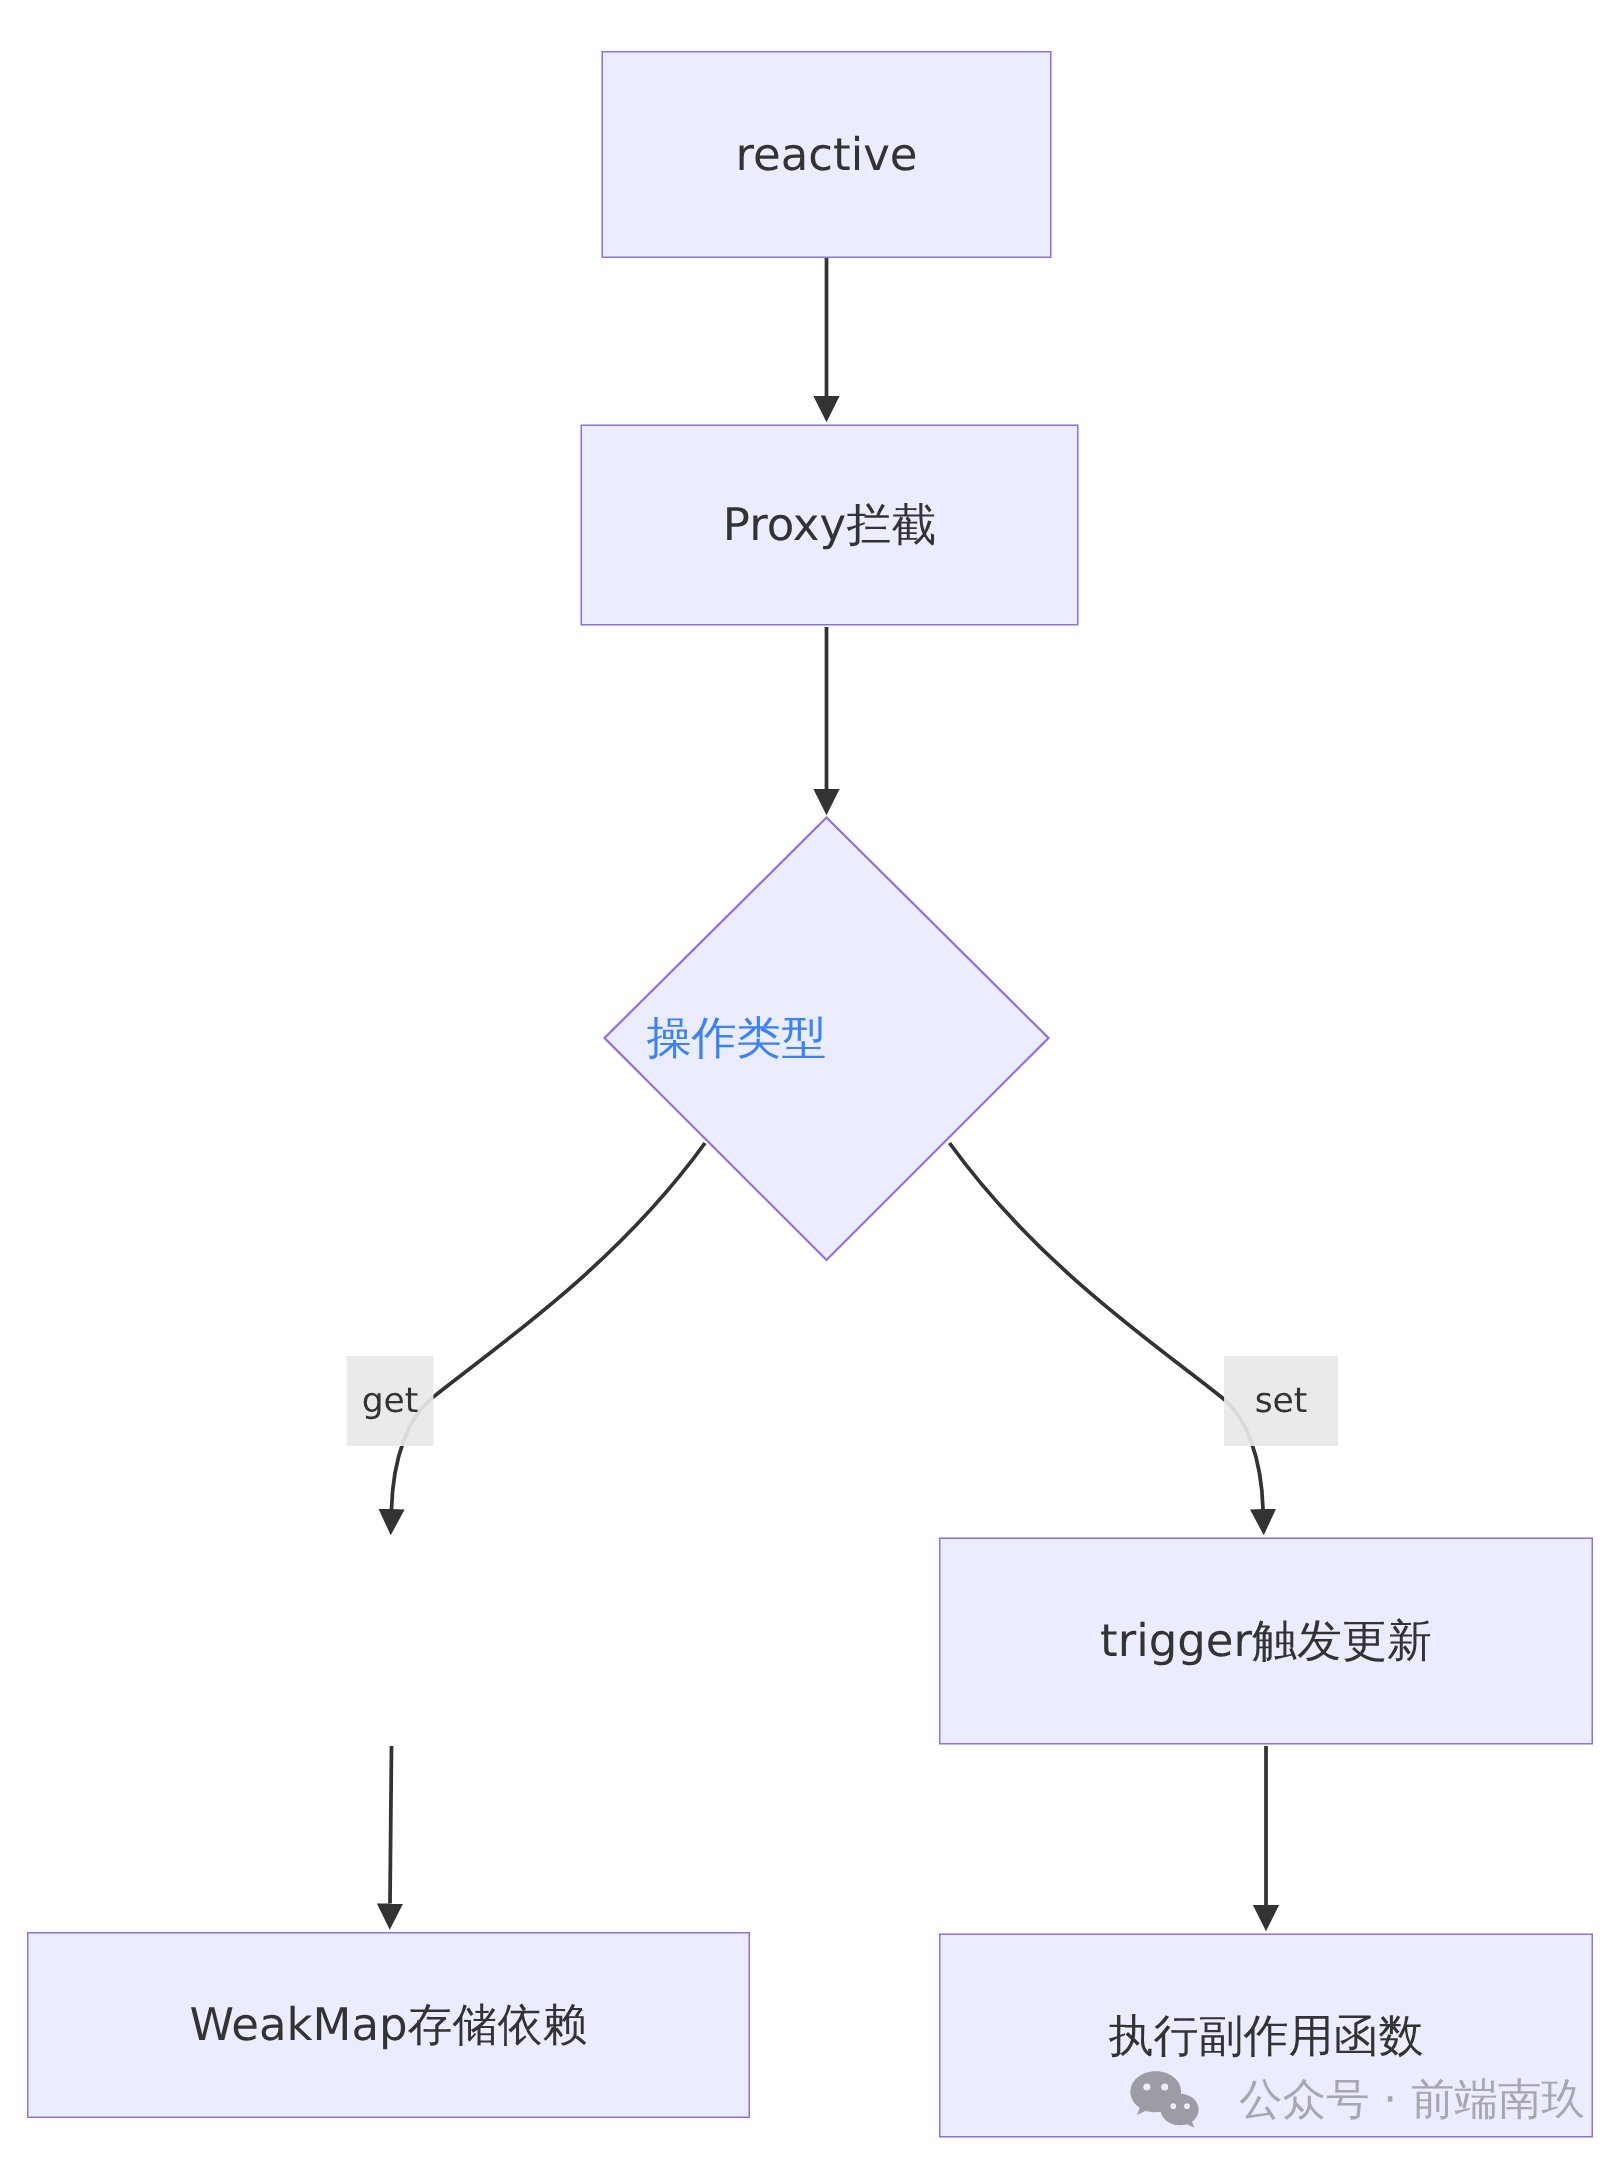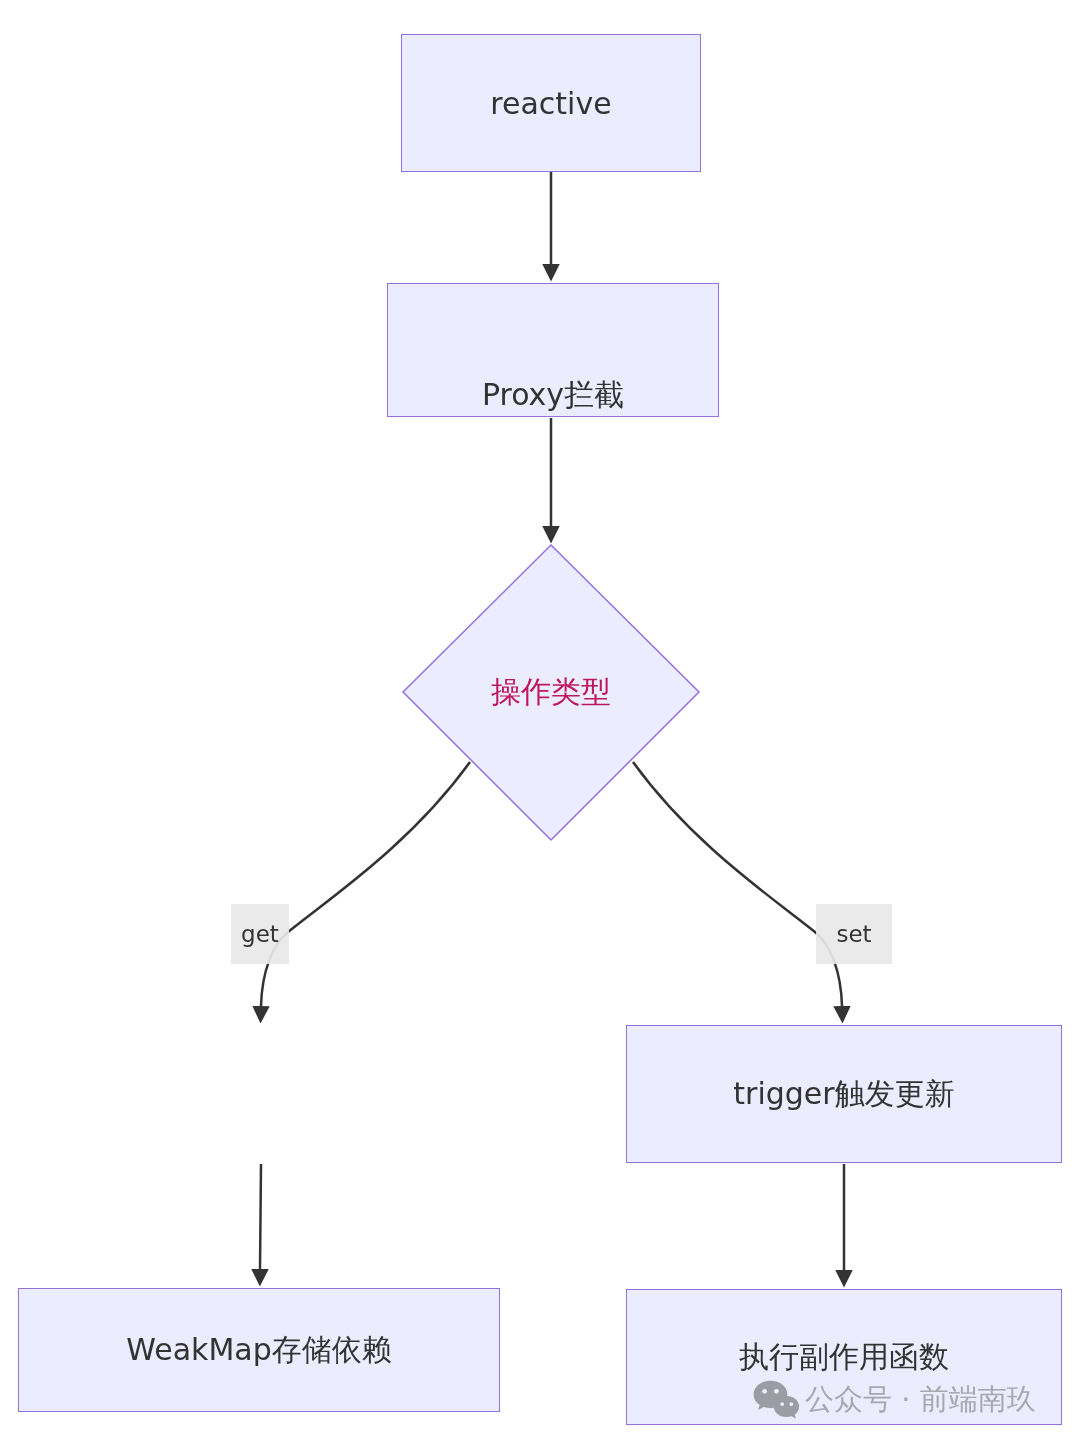--- a/index.html
+++ b/index.html
@@ -88,7 +88,7 @@
     <span>reactive</span>
   </div>
 
-  <div class="node" style="left:387px; top:283px; width:332px; height:134px;align-items:flex-end;">
+  <div class="node" style="left:387px; top:283px; width:332px; height:134px;">
     <span>Proxy拦截</span>
   </div>
 

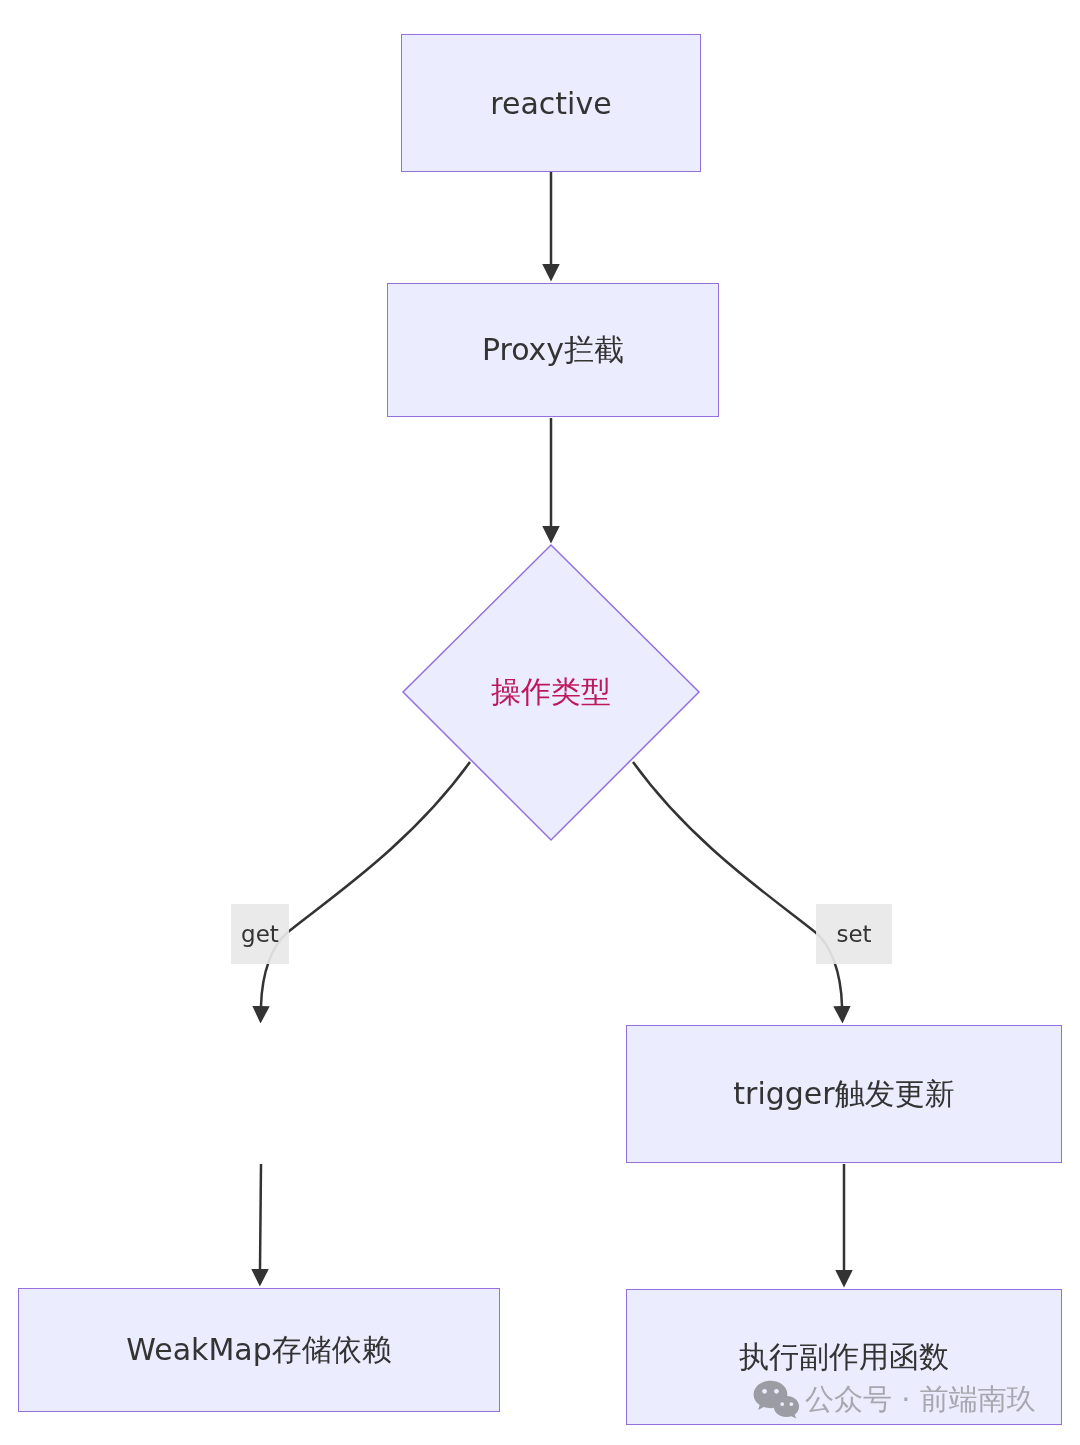--- a/index.html
+++ b/index.html
@@ -36,9 +36,9 @@
   }
   .diamond-label {
     position: absolute;
-    color: #be185d;
+    color: #3b82f6;
     font-size: 30px;
-    text-align: center;
+    text-align: left;
     z-index: 2;
   }
   .edge-label {

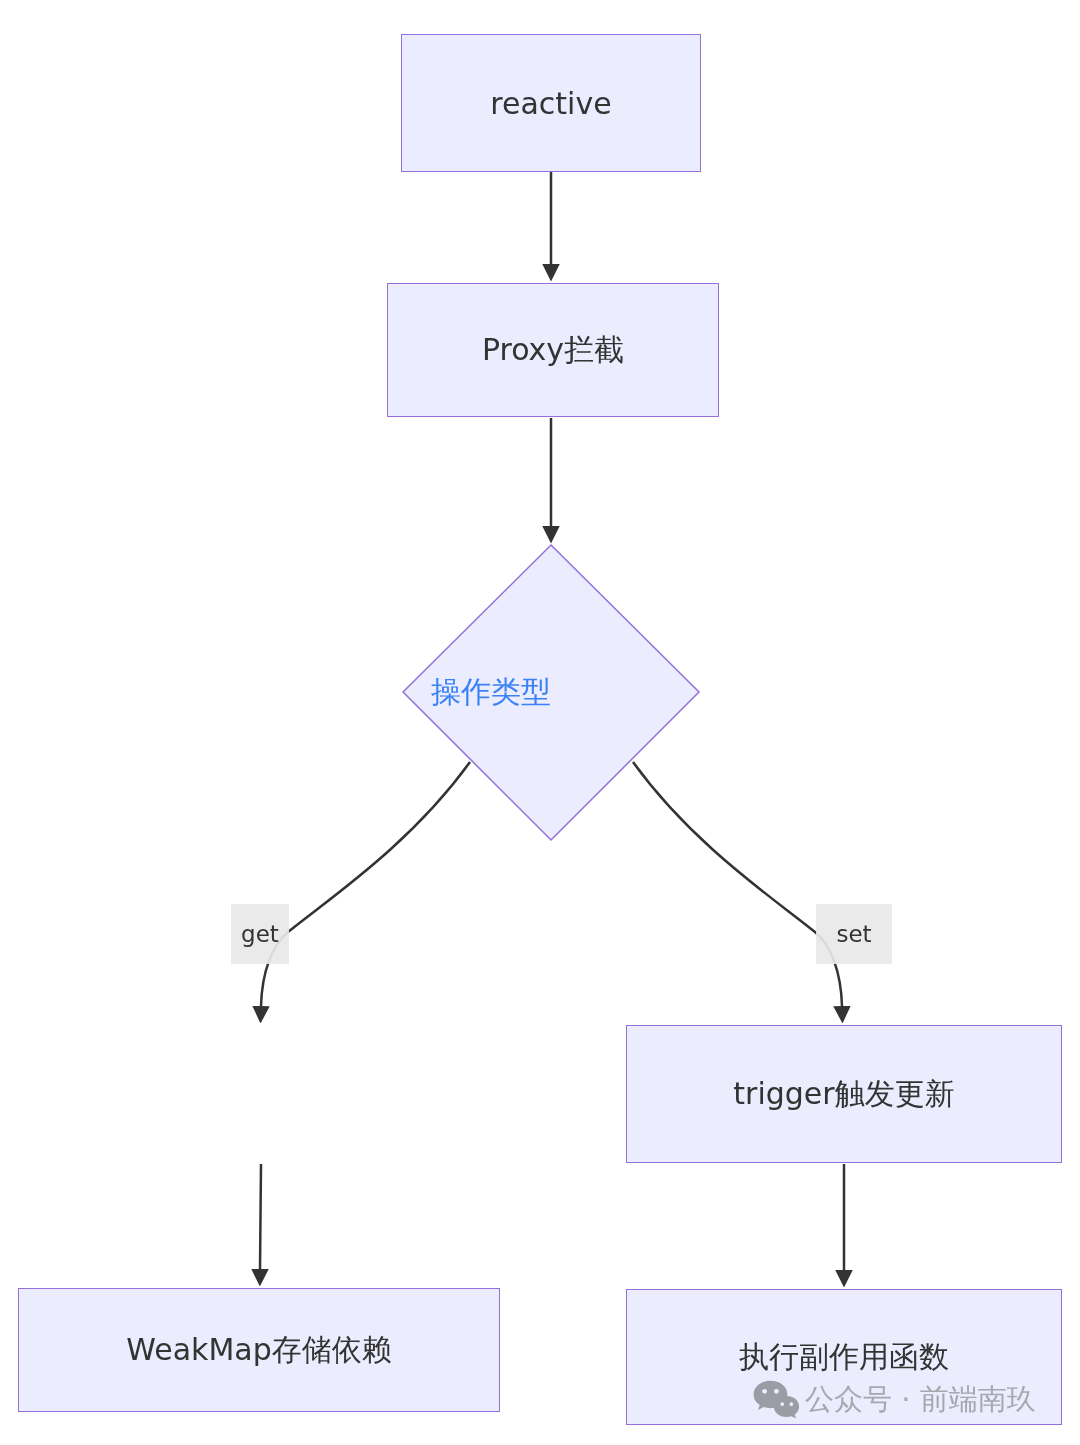--- a/index.html
+++ b/index.html
@@ -55,7 +55,7 @@
     position: absolute;
     display: flex;
     align-items: center;
-    gap: 5px;
+    gap: 26px;
     z-index: 4;
     color: #a7a7af;
     font-size: 29px;

